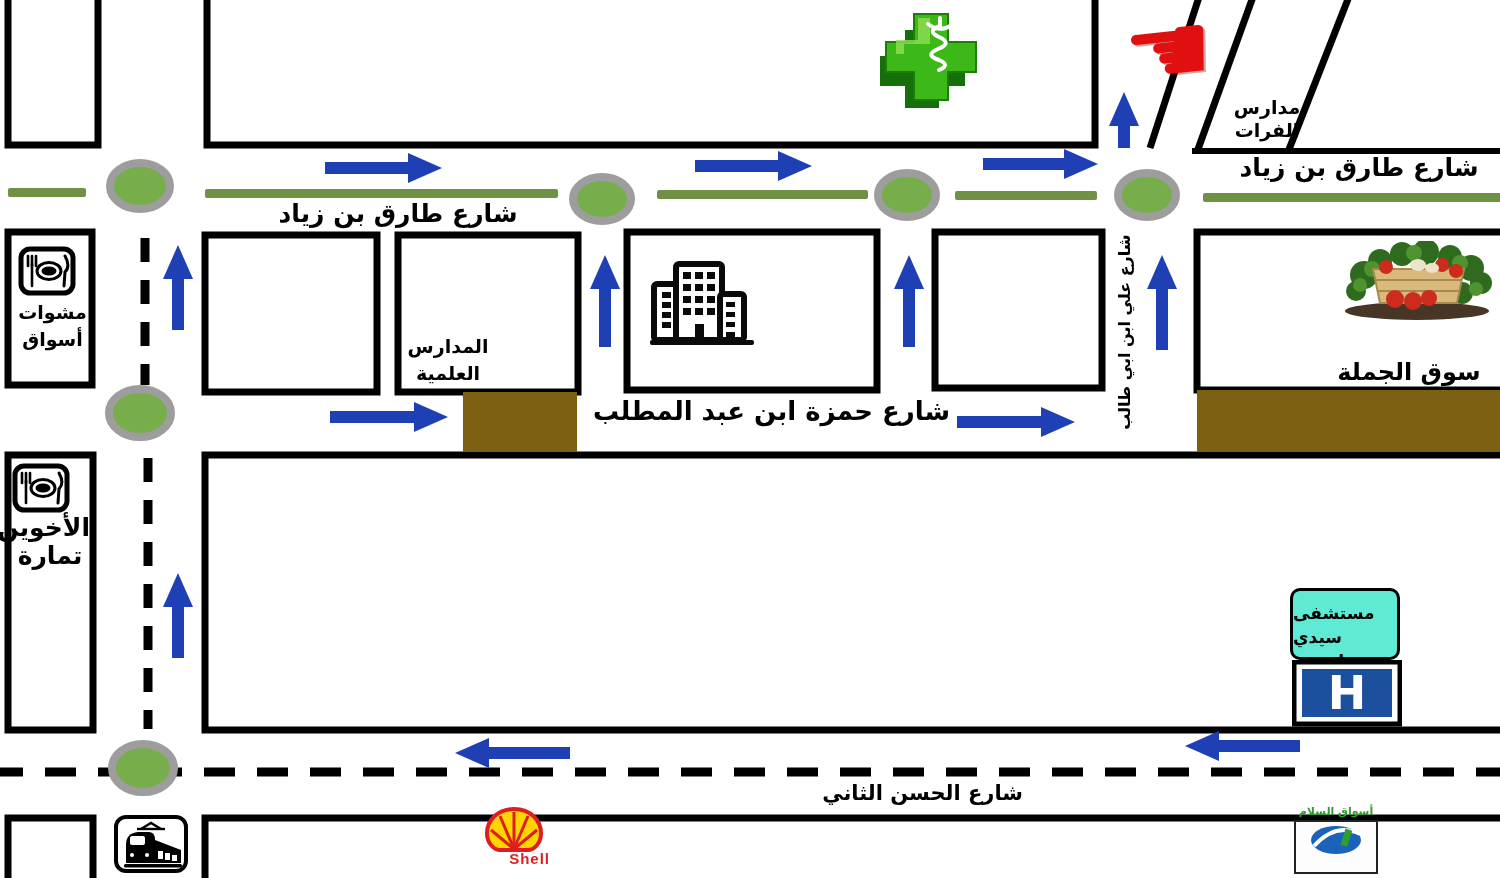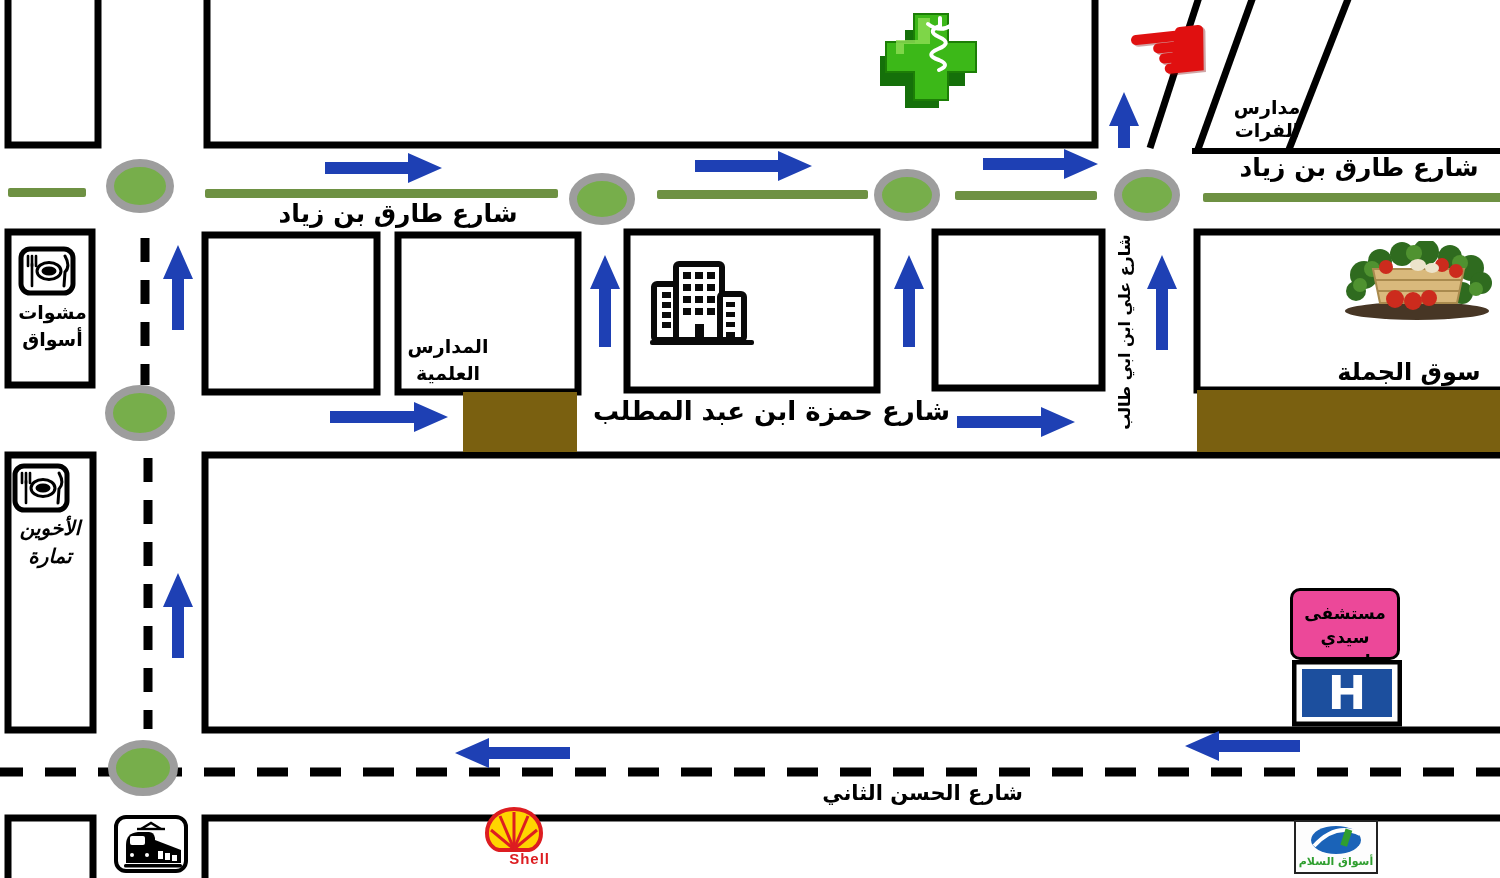--- a/index.html
+++ b/index.html
@@ -134,7 +134,7 @@
     <div>مشوات</div>
     <div>أسواق</div>
   </div>
-  <div class="label" style="left:10px;top:514px;width:80px;font-size:20px;line-height:28px;font-style:italic;">
+  <div class="label" style="left:10px;top:514px;width:80px;font-size:25px;line-height:28px;">
     <div>الأخوين</div>
     <div>تمارة</div>
   </div>

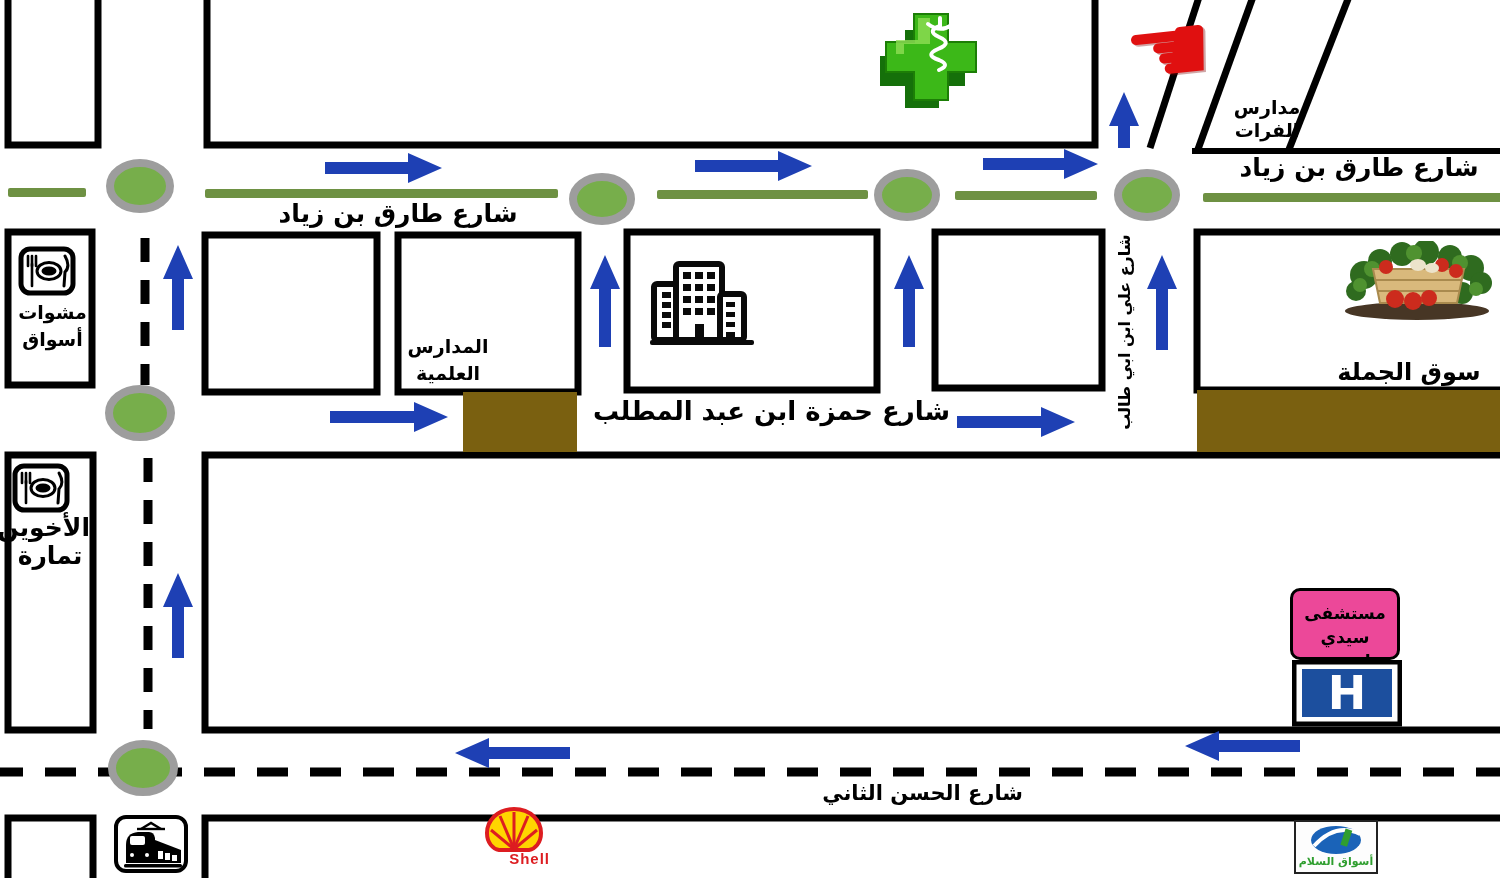--- a/index.html
+++ b/index.html
@@ -35,9 +35,9 @@
   }
   .hosp-text {
     position:absolute; left:1290px; top:588px; width:110px; height:72px;
-    background:#ec4899; border:3px solid #000; border-radius:10px;
+    background:#5eead4; border:3px solid #000; border-radius:10px;
     font-weight:bold; font-size:17px; line-height:24px; padding-top:10px;
-    text-align:center; direction:rtl;
+    text-align:left; direction:rtl;
   }
   .shell-word {
     position:absolute; left:478px; top:850px; width:72px; text-align:right;

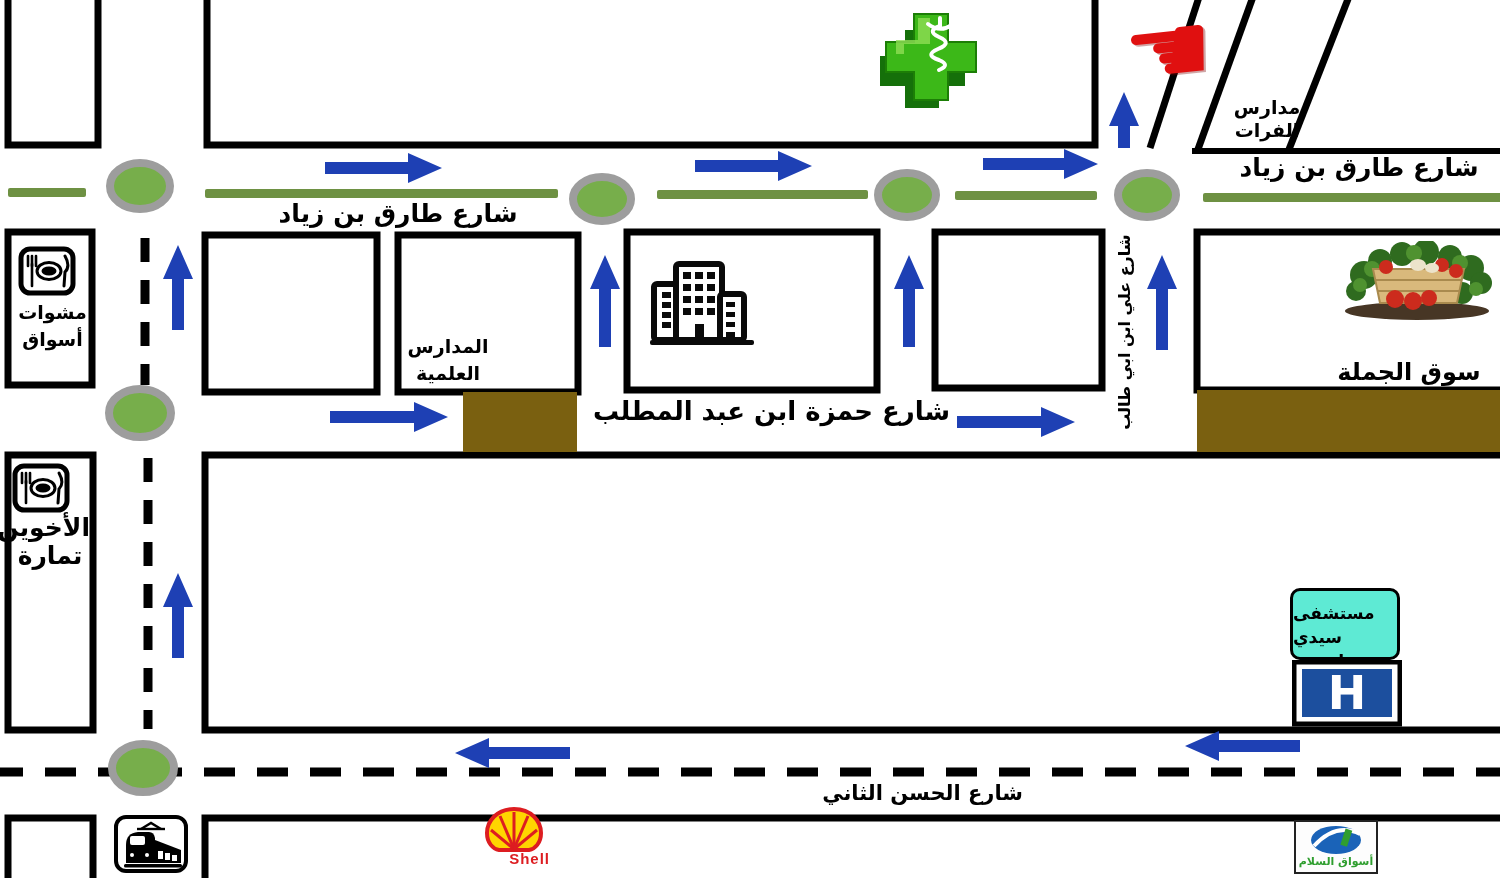--- a/index.html
+++ b/index.html
@@ -45,7 +45,7 @@
     letter-spacing:1px; font-family:"Liberation Sans", sans-serif;
   }
   .aswak-word {
-    position:absolute; left:1294px; top:855px; width:84px; text-align:center;
+    position:absolute; left:1294px; top:805px; width:84px; text-align:center;
     color:var(--aswak-green,#2f9e2f); font-weight:bold; font-size:11px; direction:rtl;
   }
 </style>

